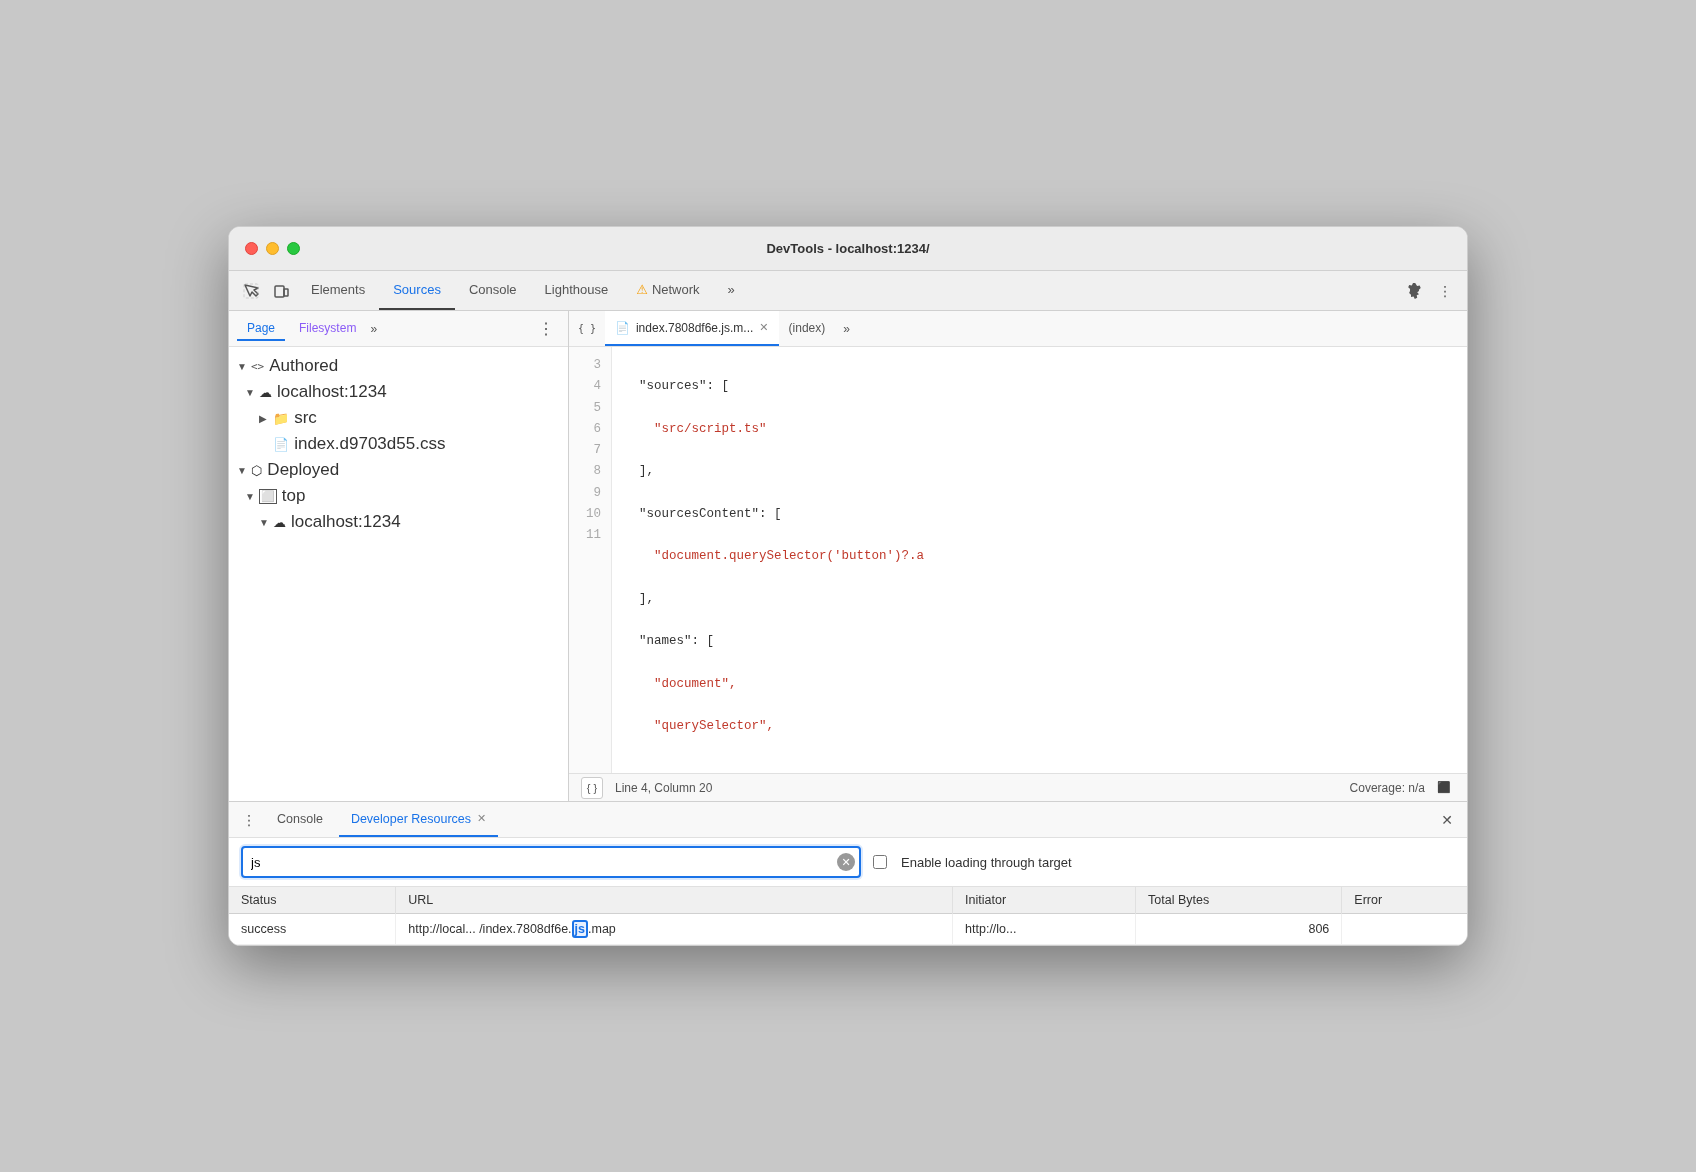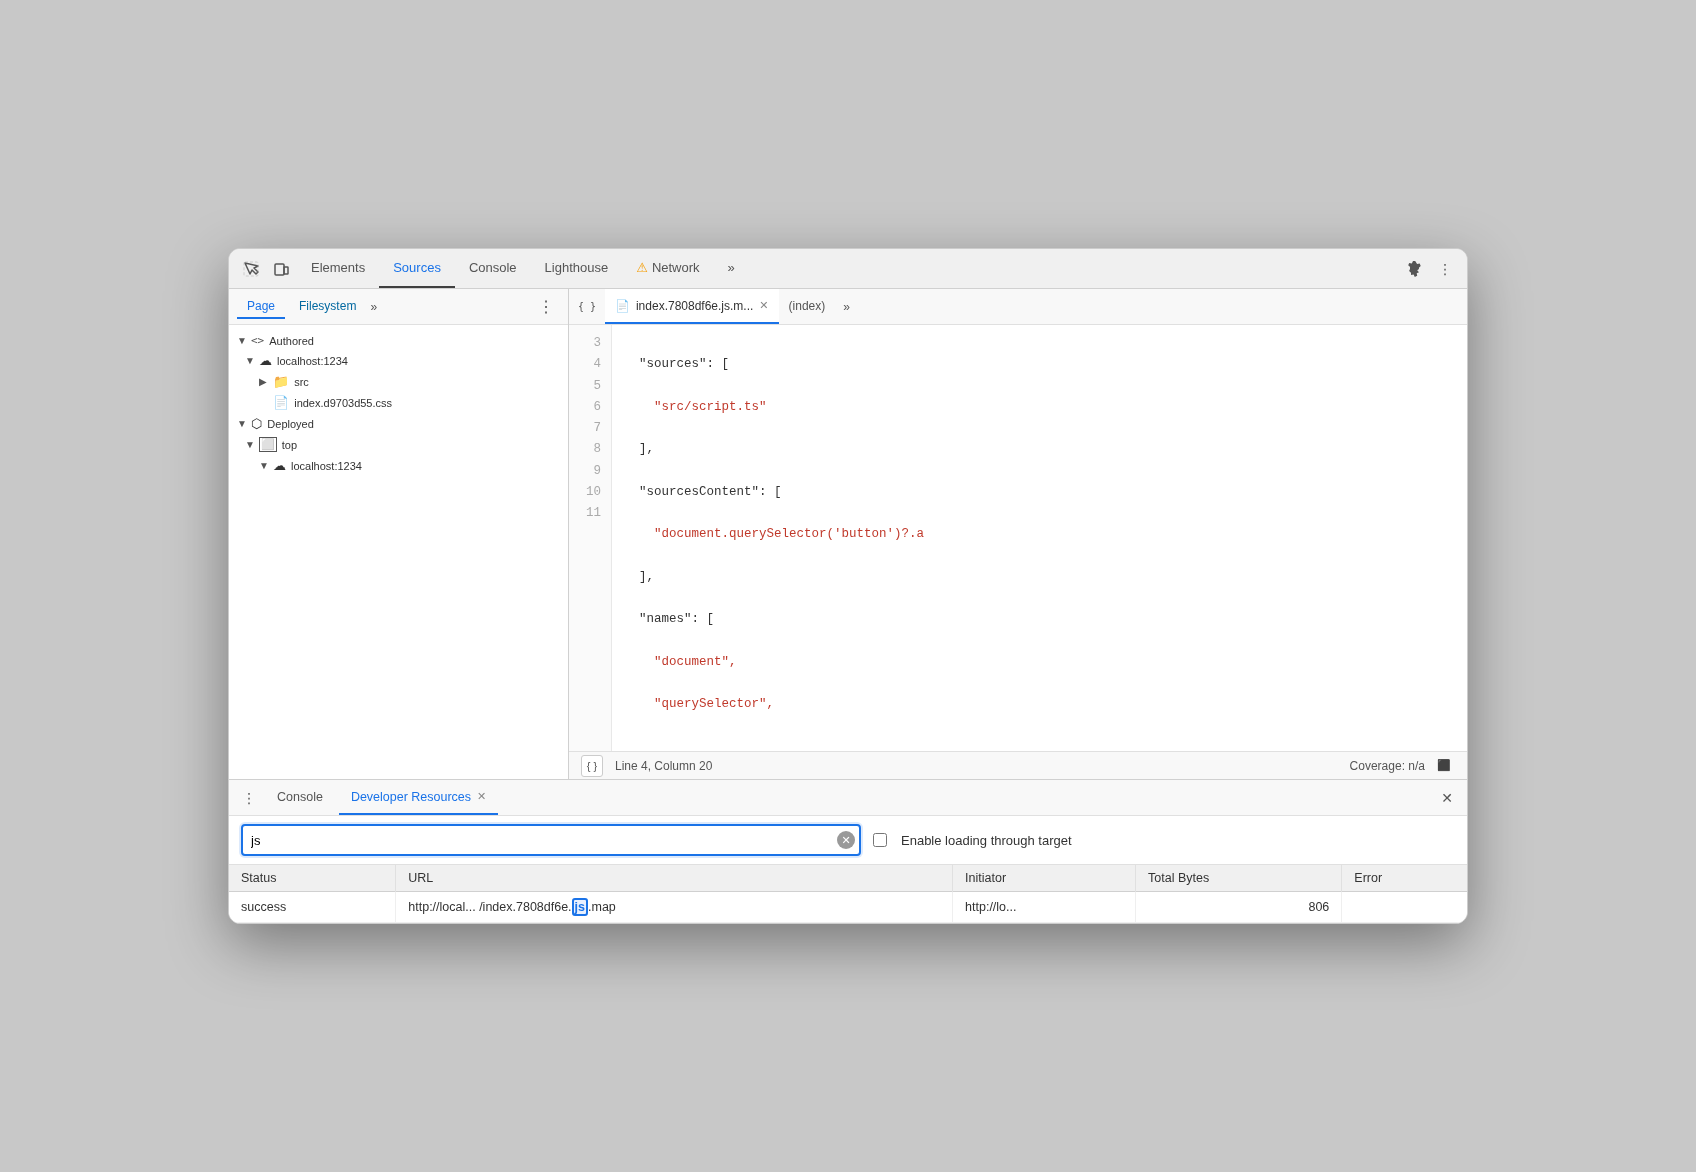--- a/index.html
+++ b/index.html
@@ -425,6 +425,14 @@
 
 <div class="window">
 
+  <div class="title-bar">
+    <div class="title-bar-buttons">
+      <div class="btn-close"></div>
+      <div class="btn-min"></div>
+      <div class="btn-max"></div>
+    </div>
+    <span class="title-text">DevTools - localhost:1234/</span>
+  </div>
 
   <div class="toolbar">
     <button class="toolbar-icon-btn" title="Inspect">

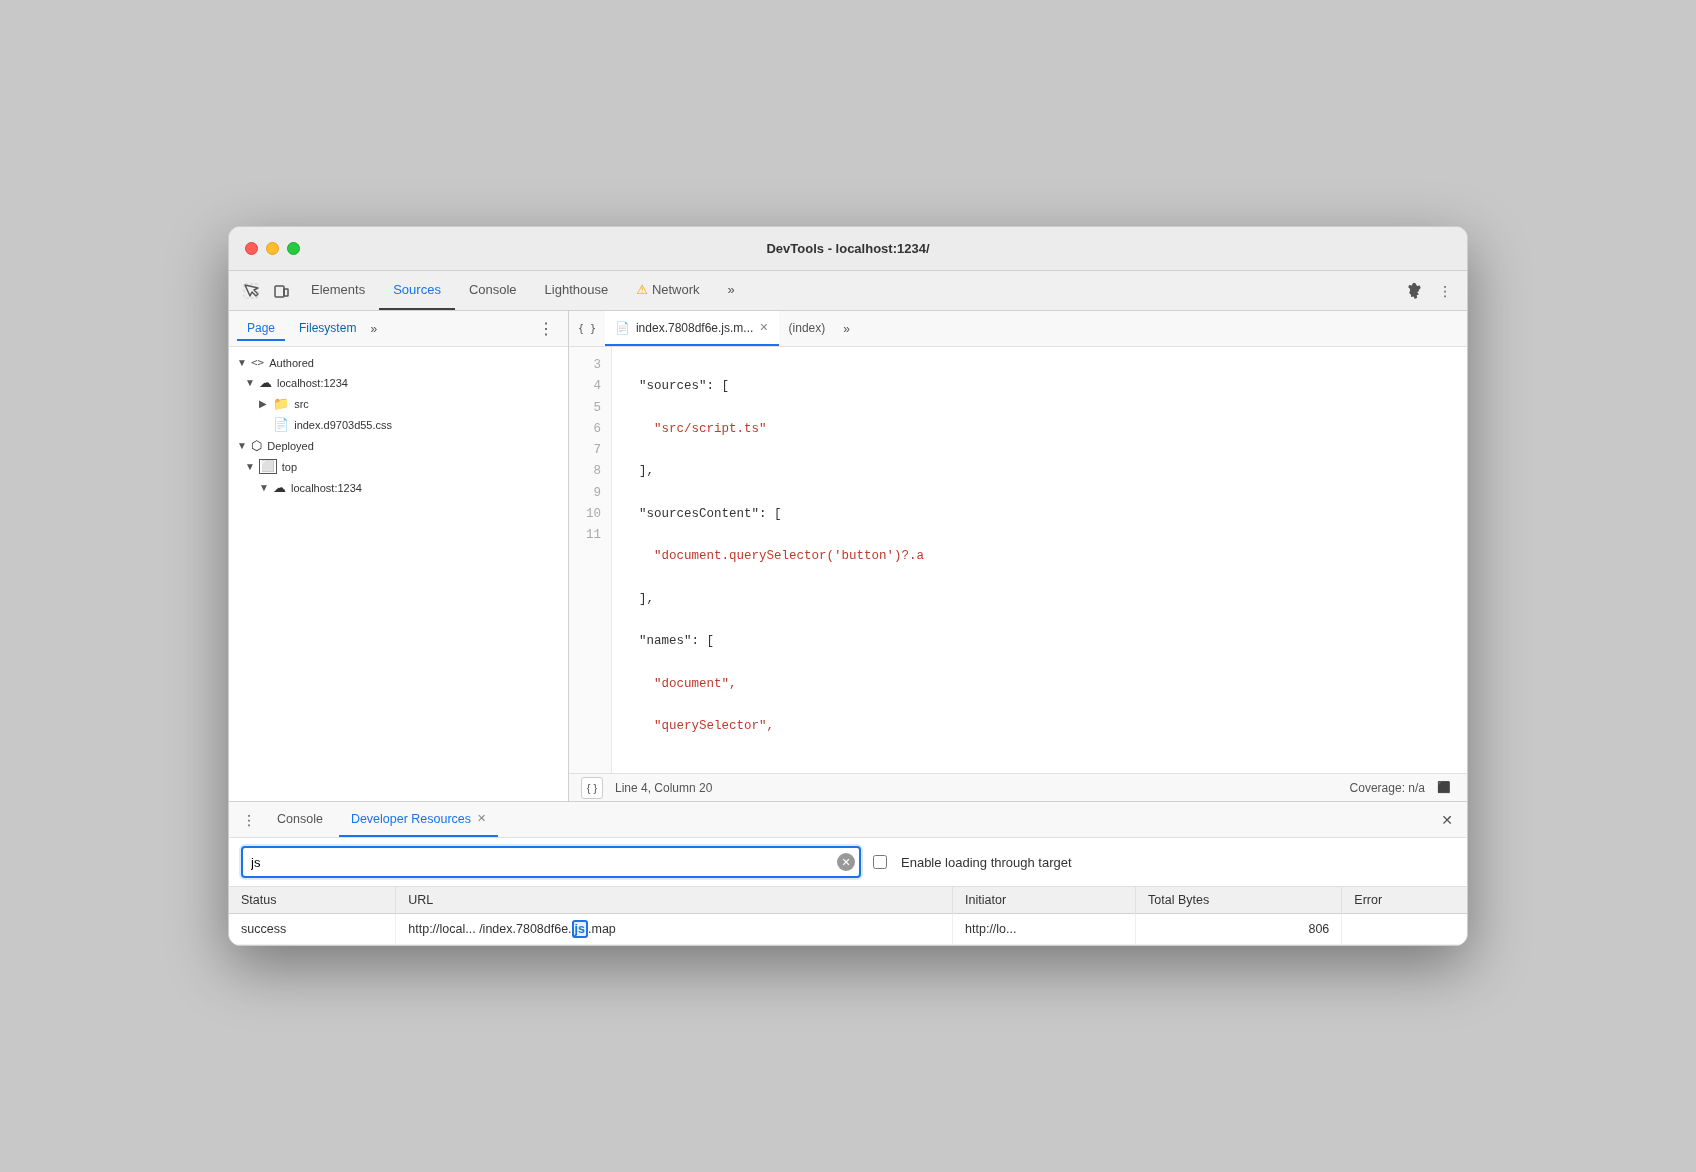--- a/index.html
+++ b/index.html
@@ -120,7 +120,7 @@
     .left-tab {
       padding: 4px 10px;
       font-size: 12px;
-      color: #0369a1;
+      color: #8b5cf6;
       cursor: pointer;
       border-bottom: 2px solid transparent;
     }

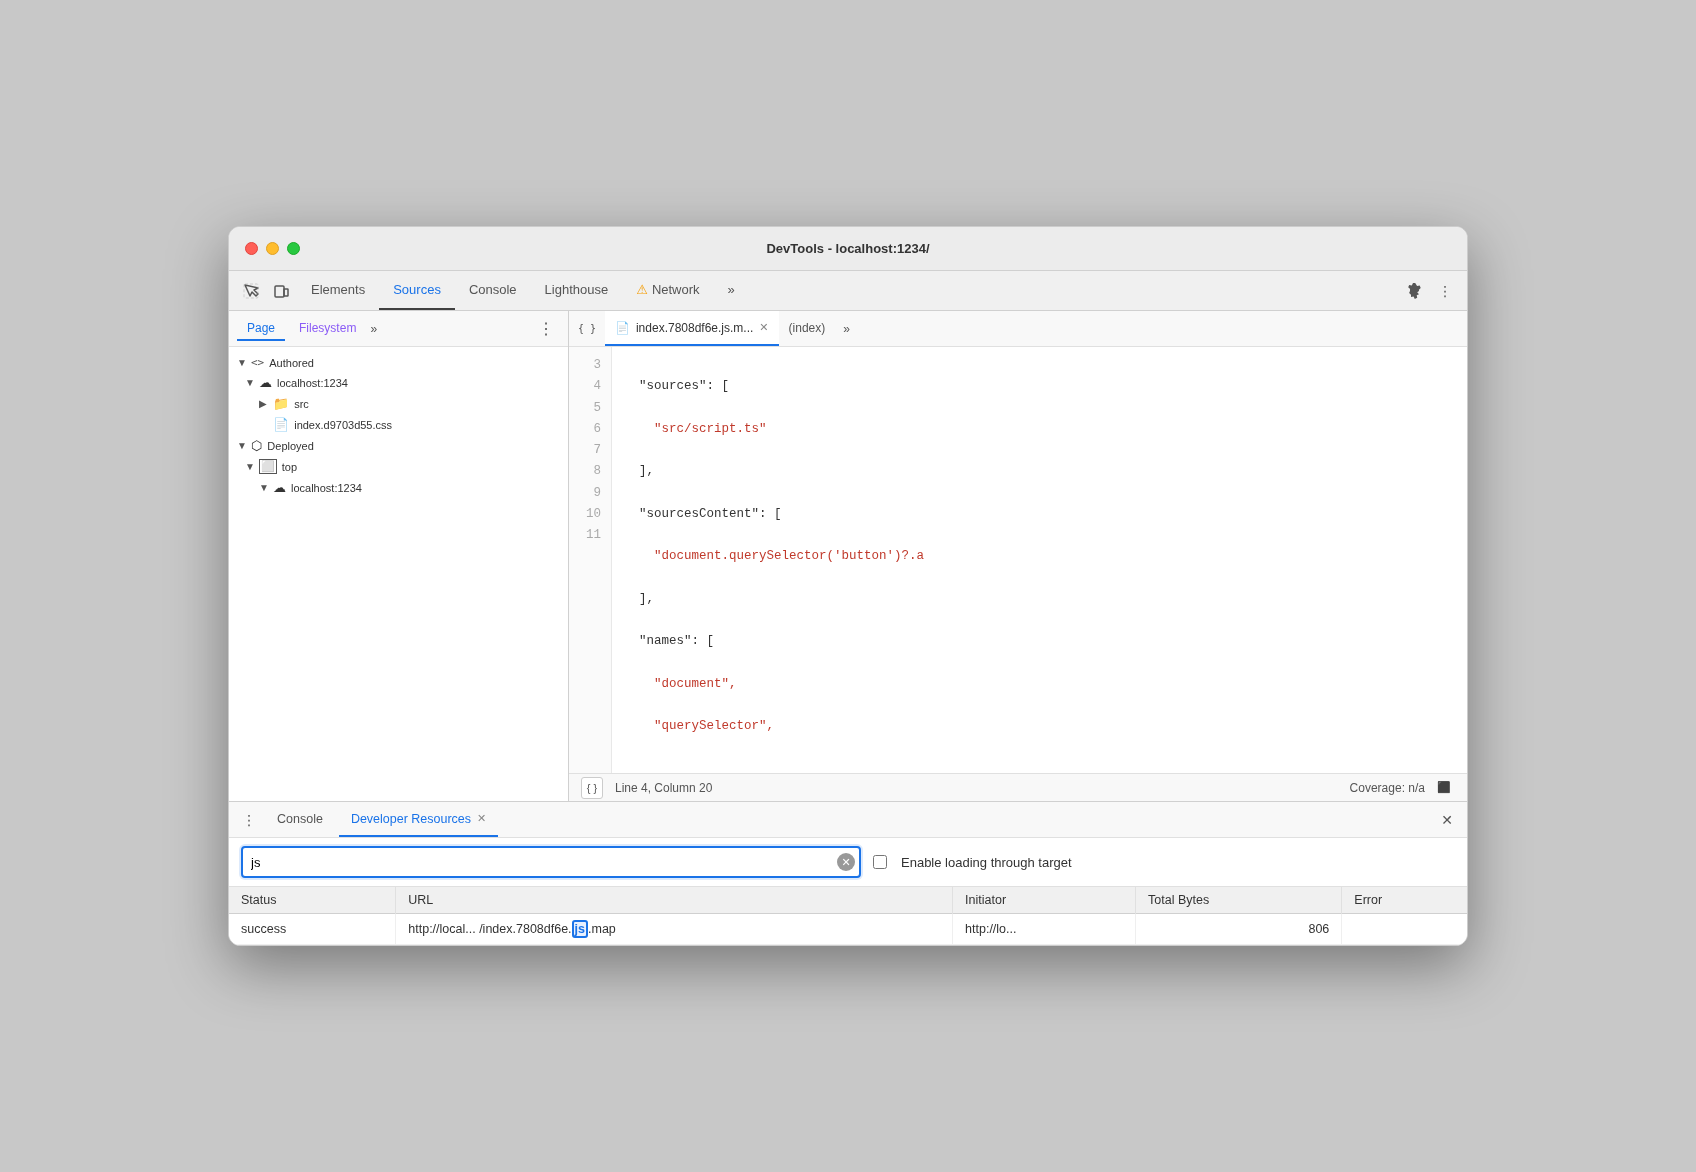--- a/index.html
+++ b/index.html
@@ -165,7 +165,7 @@
       font-size: 13px;
       flex-shrink: 0;
     }
-    .tree-label { font-size: 11px; }
+    .tree-label { font-size: 17px; }
     .indent-1 { padding-left: 16px; }
     .indent-2 { padding-left: 30px; }
     

